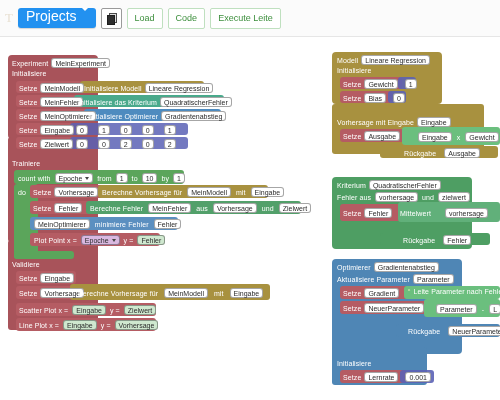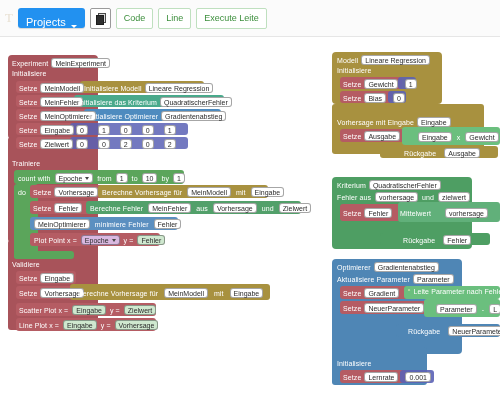--- a/index.html
+++ b/index.html
@@ -23,7 +23,7 @@
   }
   .btn-projects {
     background:#2291f0; color:#fff; border:none; border-radius:3px;
-    height:20px; padding:0 8px; font-size:11px; display:flex; align-items:flex-end;
+    height:20px; padding:0 8px; font-size:14px; display:flex; align-items:flex-start;
     gap:5px; cursor:pointer; box-shadow:0 1px 1px rgba(0,0,0,.15);
   }
   .caret { width:0;height:0;border-left:3px solid transparent;border-right:3px solid transparent;border-top:3.5px solid #fff; }

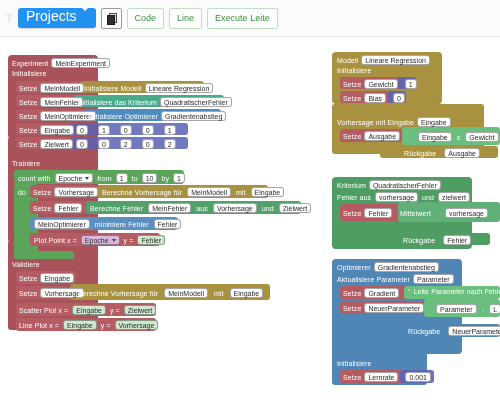--- a/index.html
+++ b/index.html
@@ -92,7 +92,7 @@
     <button class="tb-btn icon-btn">
       <span class="copy-ic"></span>
     </button>
-    <button class="tb-btn">Code</button>
+    <button class="tb-btn">Load</button>
     <button class="tb-btn">Line</button>
     <button class="tb-btn">Execute Leite</button>
   </div>

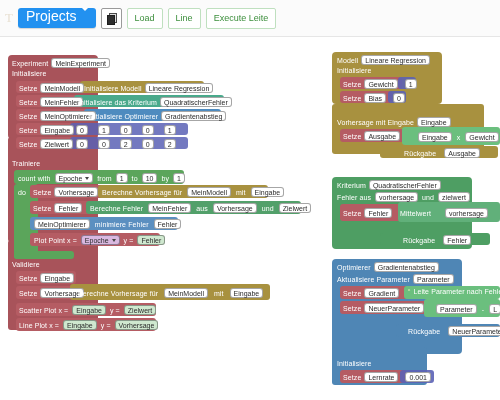--- a/index.html
+++ b/index.html
@@ -93,7 +93,7 @@
       <span class="copy-ic"></span>
     </button>
     <button class="tb-btn">Load</button>
-    <button class="tb-btn">Line</button>
+    <button class="tb-btn">Code</button>
     <button class="tb-btn">Execute Leite</button>
   </div>
 

